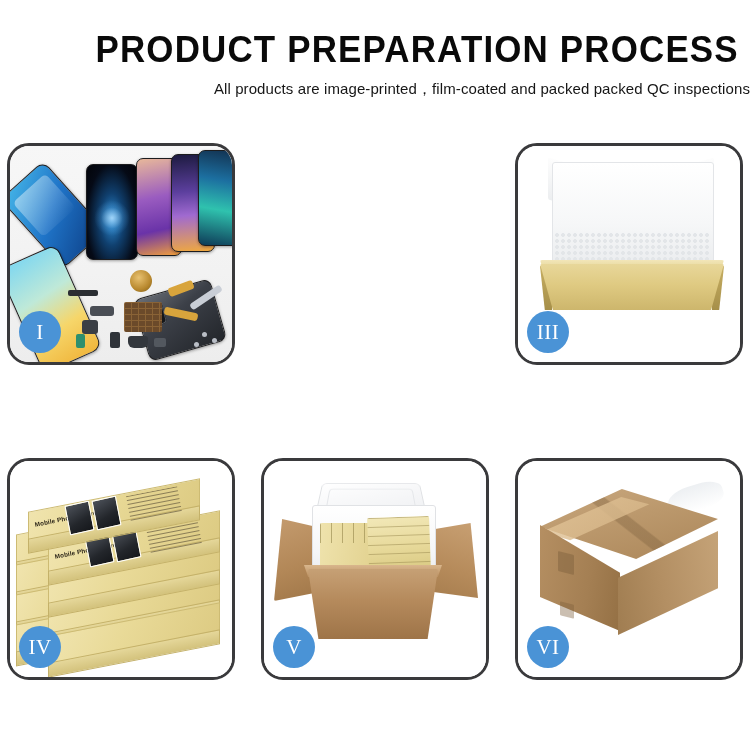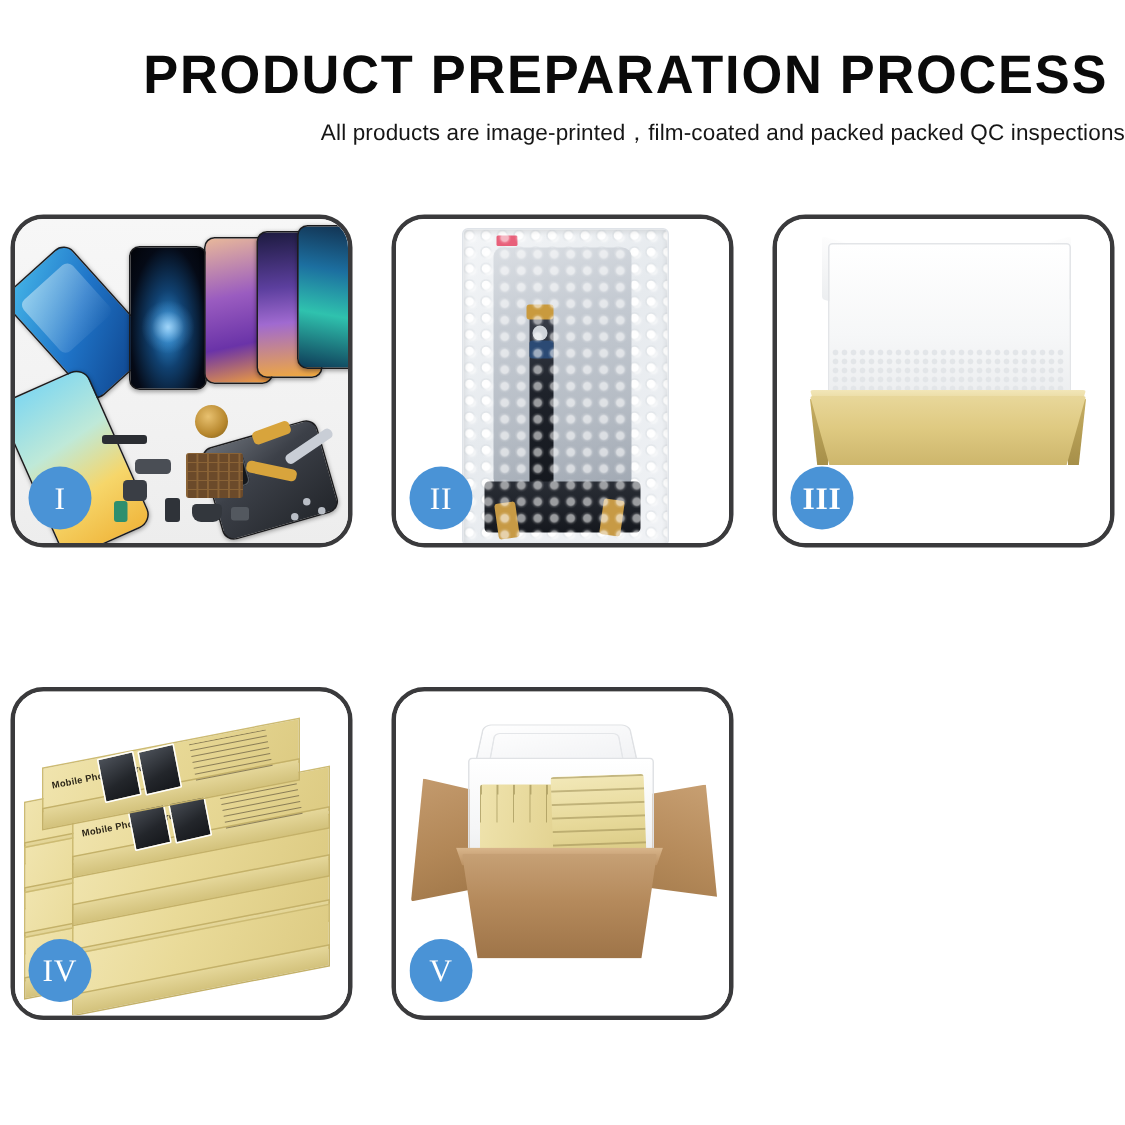--- a/index.html
+++ b/index.html
@@ -442,23 +442,6 @@
     <div class="badge">I</div>
   </div>
 
-  <div class="panel p2">
-    <div class="photo">
-      <div class="bubblebag">
-        <div class="lcd"></div>
-        <div class="lcd-tape"></div>
-        <div class="flexcable"></div>
-        <div class="flex-gold"></div>
-        <div class="flex-dot"></div>
-        <div class="flex-chip"></div>
-        <div class="conn-base"></div>
-        <div class="conn-g1"></div>
-        <div class="conn-g2"></div>
-        <div class="bubble-overlay"></div>
-      </div>
-    </div>
-    <div class="badge">II</div>
-  </div>
 
   <div class="panel p3">
     <div class="photo">

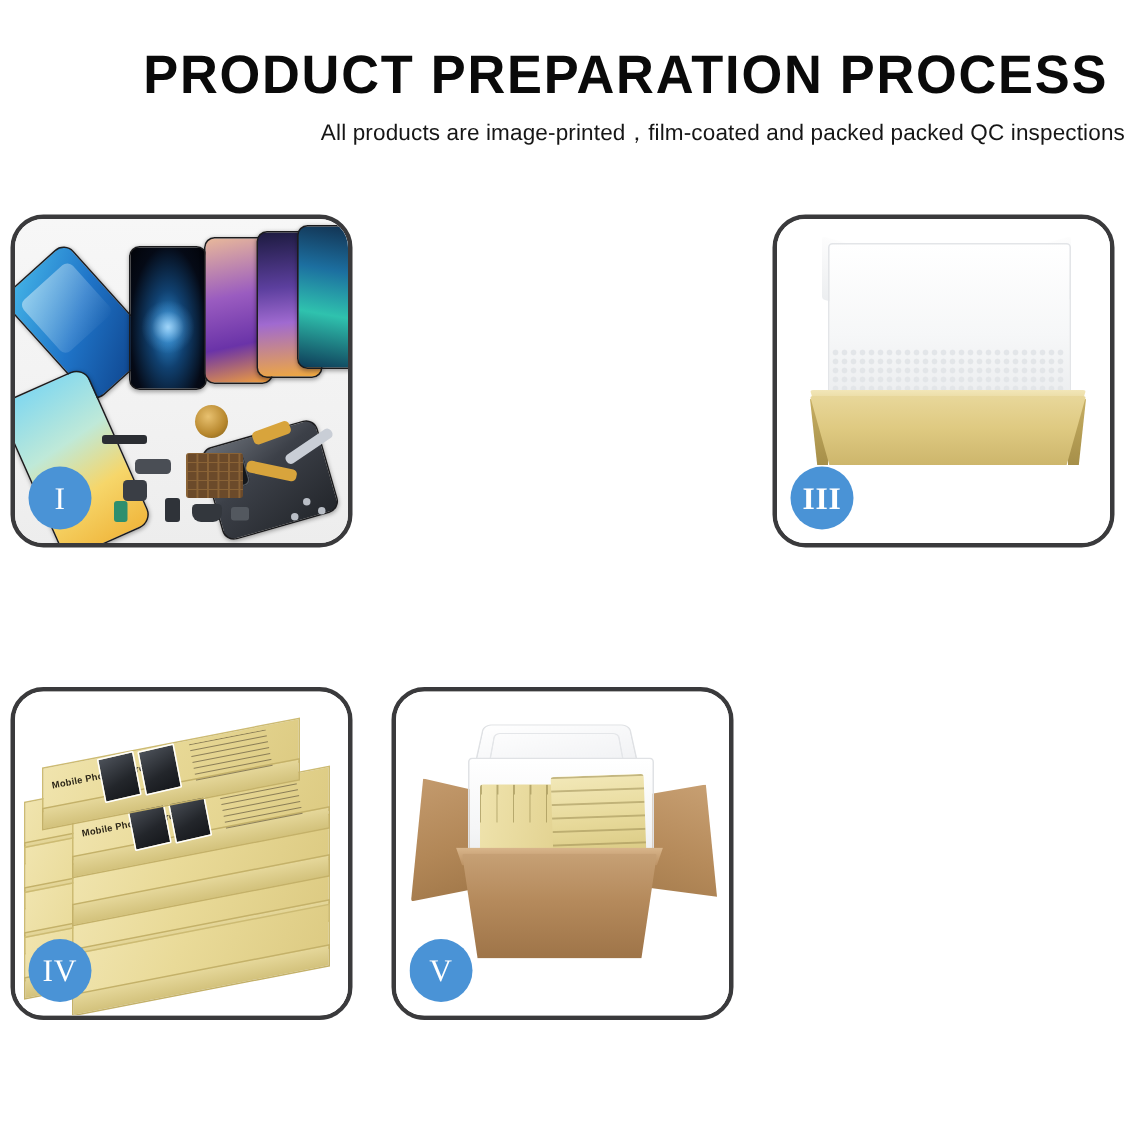--- a/index.html
+++ b/index.html
@@ -62,7 +62,7 @@
   }
   .p1 { left: 7px;   top: 0px; }
   .p2 { left: 261px; top: 0px; }
-  .p3 { left: 515px; top: 0px; font-weight: bold; }
+  .p3 { left: 515px; top: 0px; }
   .p4 { left: 7px;   top: 315px; }
   .p5 { left: 261px; top: 315px; }
   .p6 { left: 515px; top: 315px; }

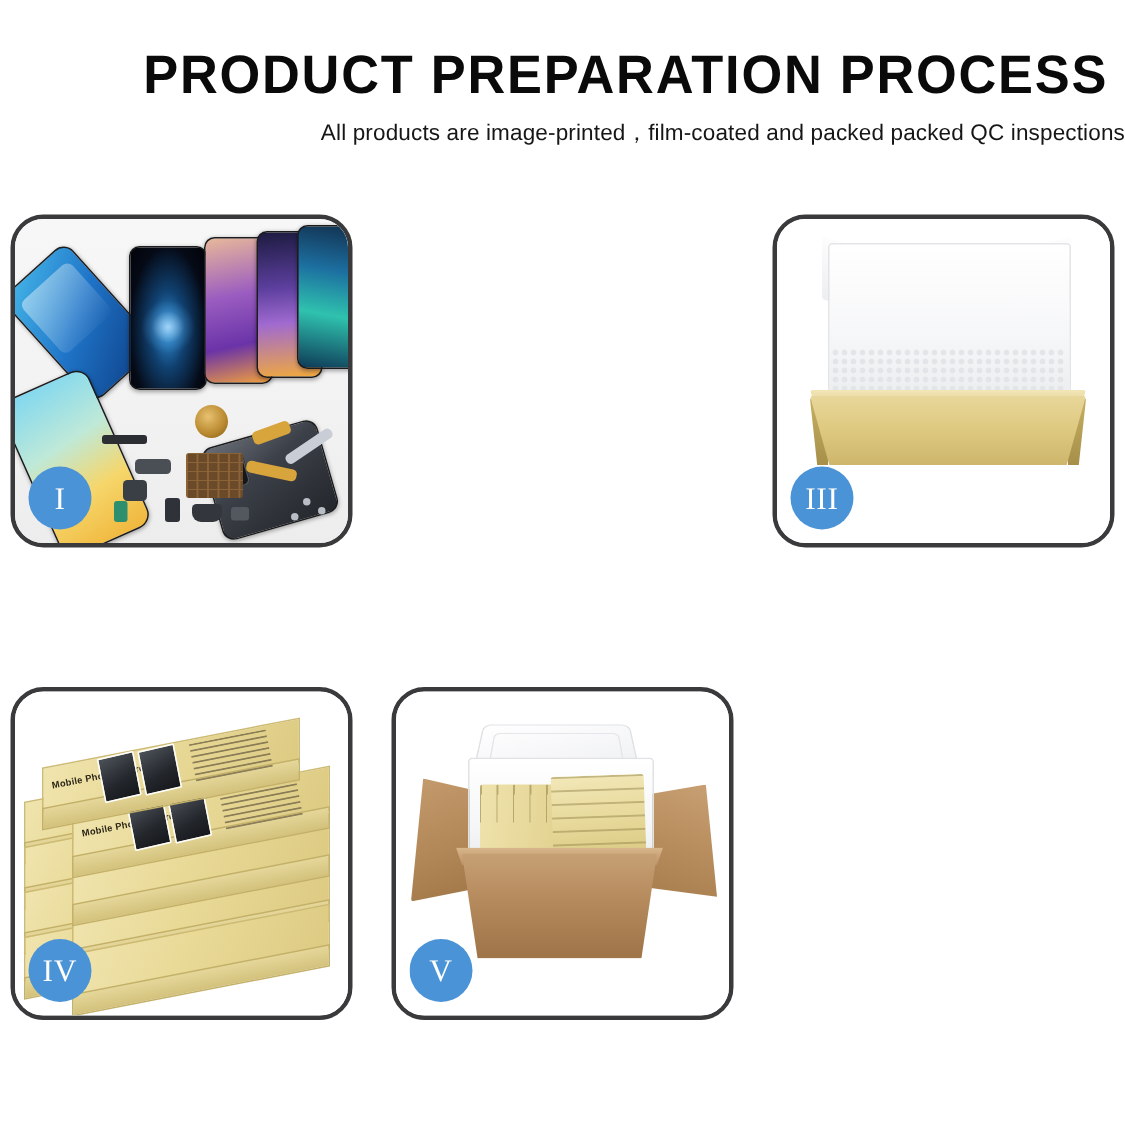--- a/index.html
+++ b/index.html
@@ -529,6 +529,19 @@
     <div class="badge">V</div>
   </div>
 
+  <div class="panel p6">
+    <div class="photo">
+      <div class="cb-shadow"></div>
+      <div class="cb-top"></div>
+      <div class="cb-top-seam"></div>
+      <div class="cb-tape"></div>
+      <div class="cb-left"></div>
+      <div class="cb-right"></div>
+      <div class="cb-mark1"></div>
+      <div class="cb-mark2"></div>
+    </div>
+    <div class="badge">VI</div>
+  </div>
 
 </div>
 

